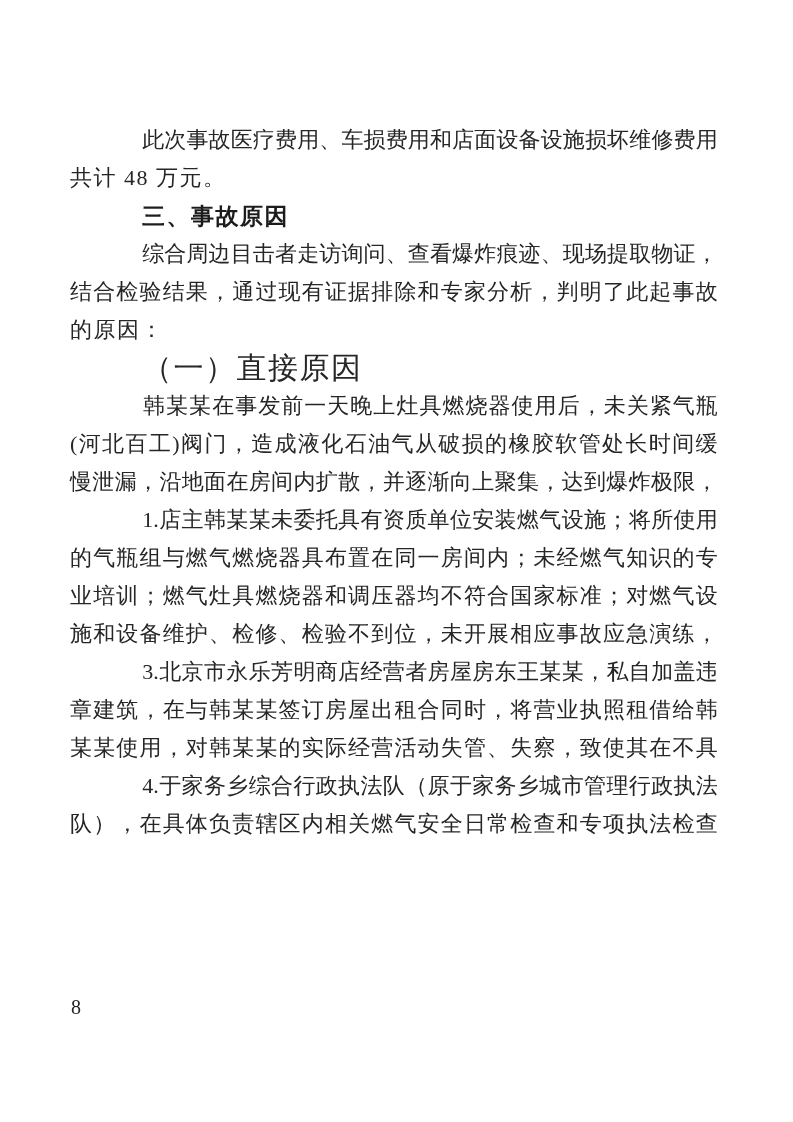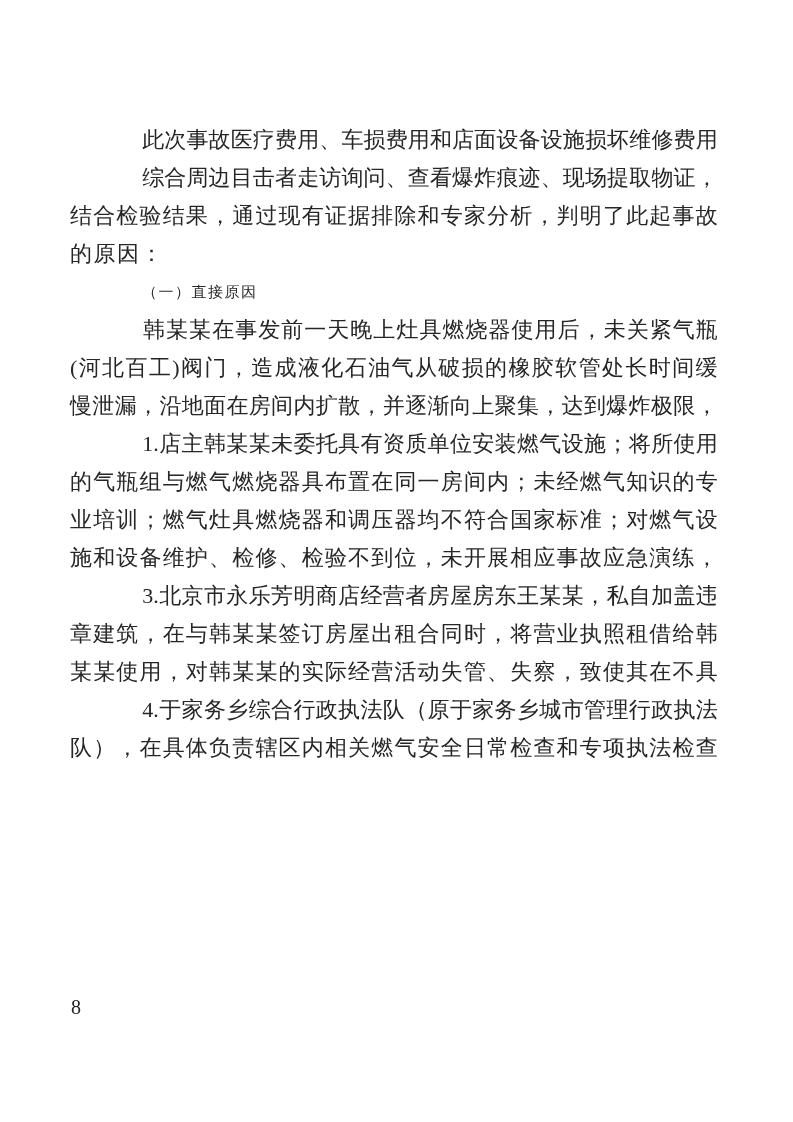--- a/index.html
+++ b/index.html
@@ -91,6 +91,7 @@
         <span>费</span>
         <span>用</span>
       </div>
+      <div class="line body">共计 48 万元。</div>
       <div class="line body fill indent">
         <span class="ind"></span>
         <span>综</span>

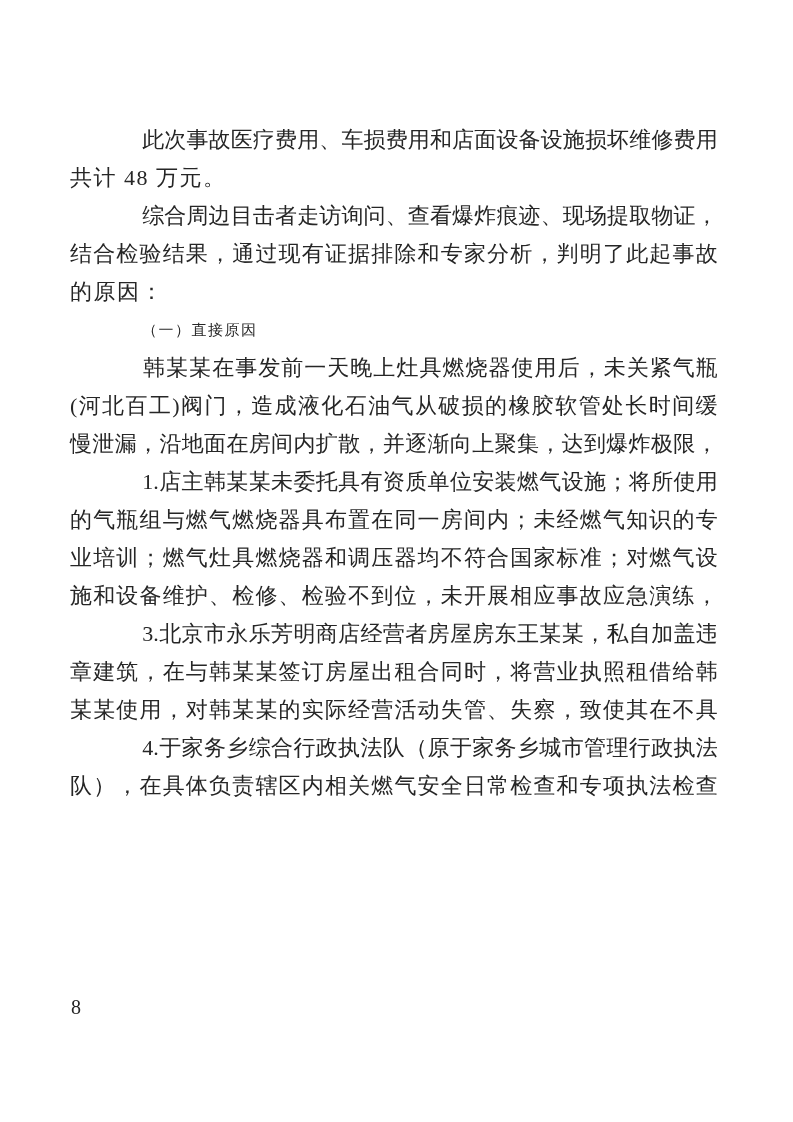--- a/index.html
+++ b/index.html
@@ -92,6 +92,7 @@
         <span>用</span>
       </div>
       <div class="line body">共计 48 万元。</div>
+      <div class="line heading indent">三、事故原因</div>
       <div class="line body fill indent">
         <span class="ind"></span>
         <span>综</span>

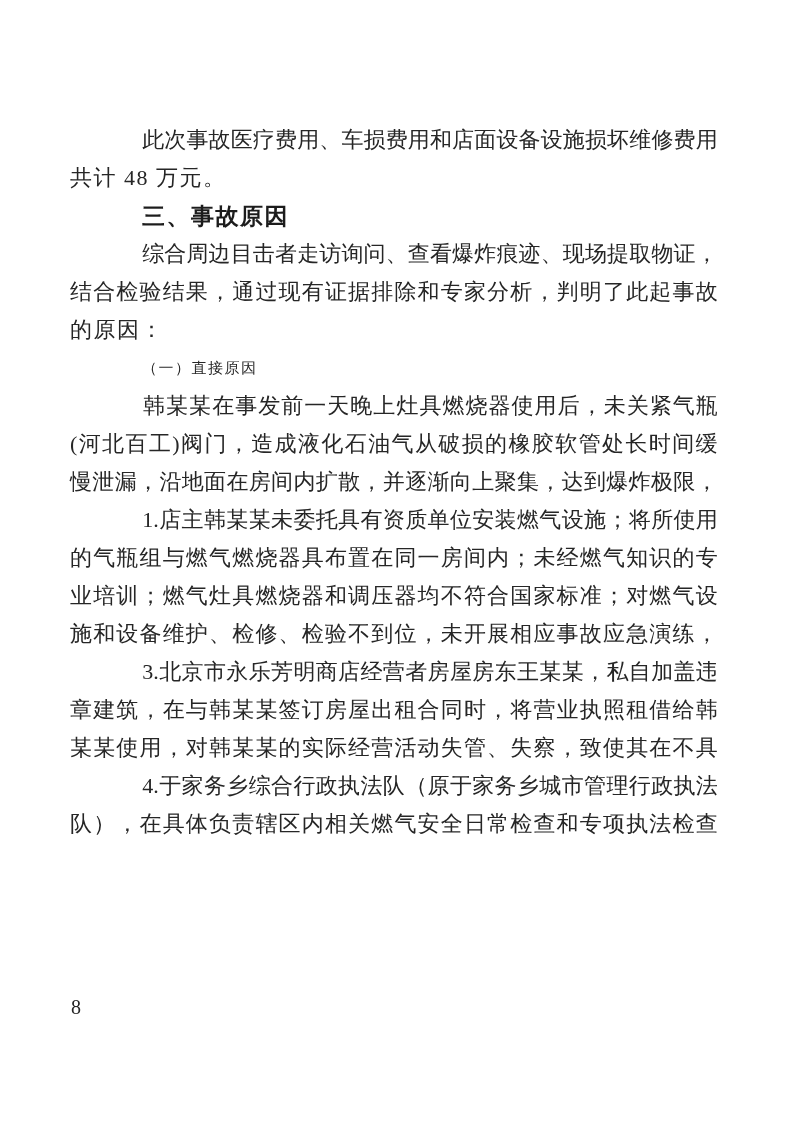--- a/index.html
+++ b/index.html
@@ -47,7 +47,7 @@
   }
   .line.subheading {
     font-weight:500;
-    font-size:15px;
+    font-size:30px;
   }
   .pagenum {
     position:absolute;

